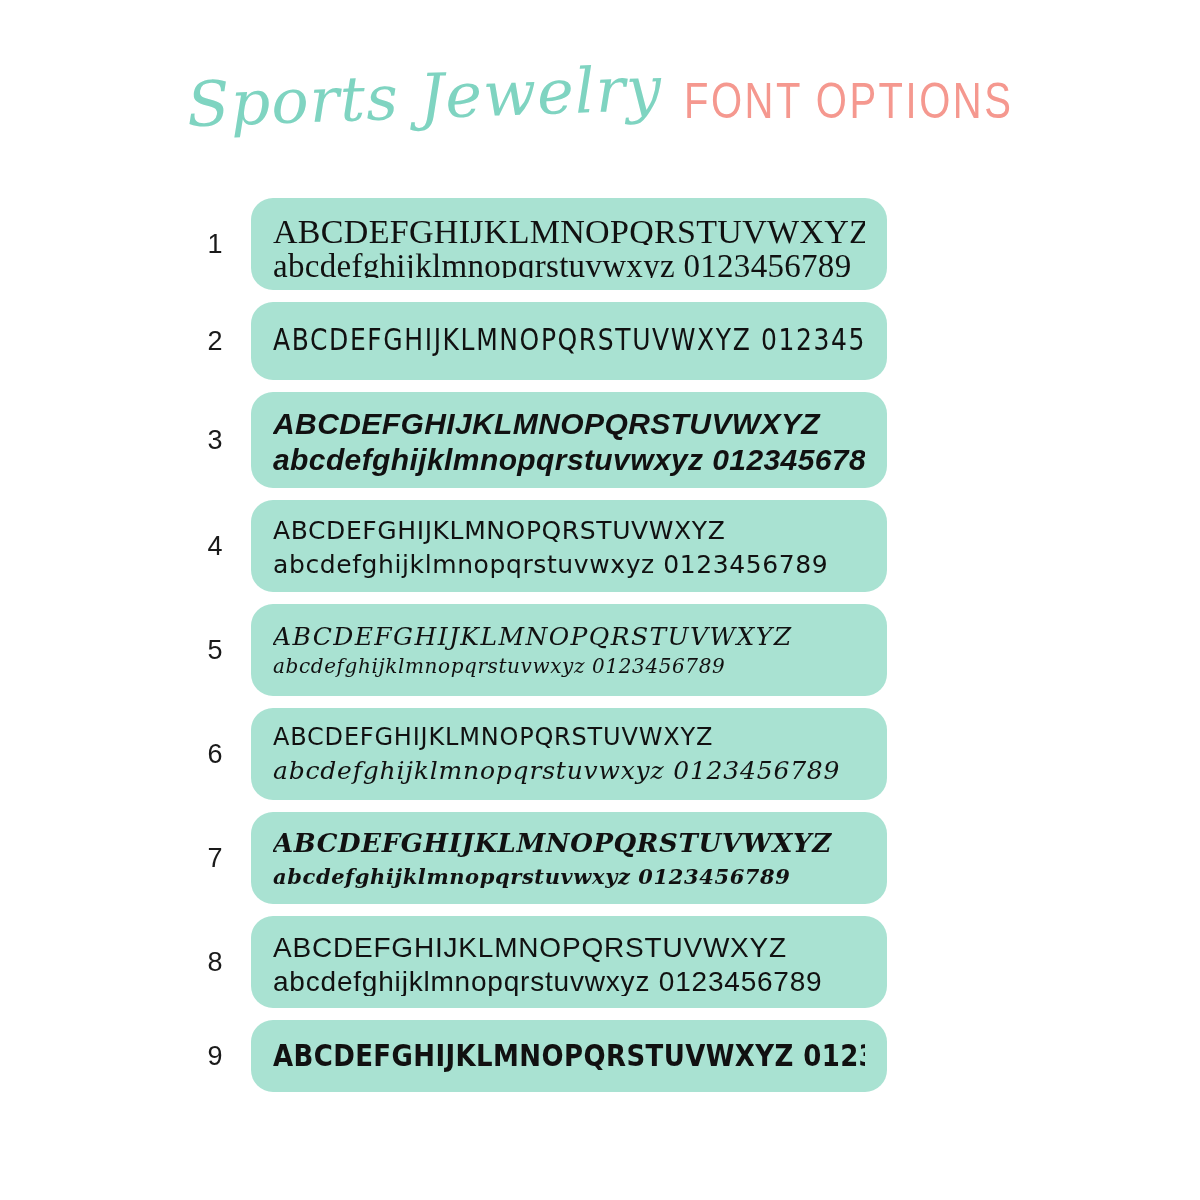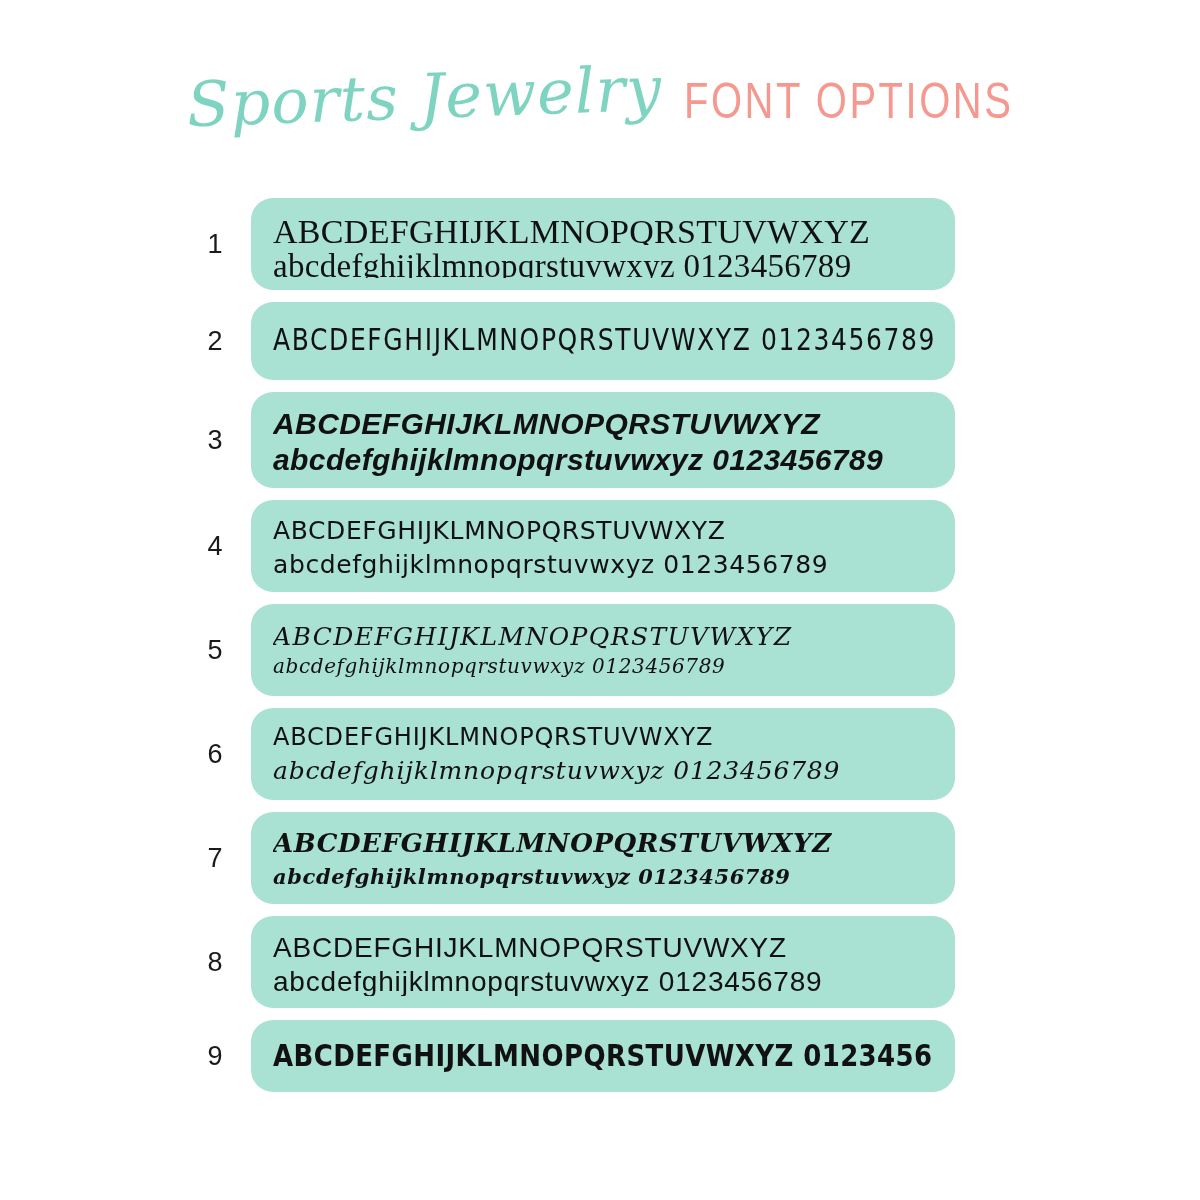--- a/index.html
+++ b/index.html
@@ -80,7 +80,7 @@
     background: #a9e2d2;
     border-radius: 22px;
     box-sizing: border-box;
-    width: 704px;
+    width: 636px;
     padding: 12px 22px;
     display: flex;
     flex-direction: column;

